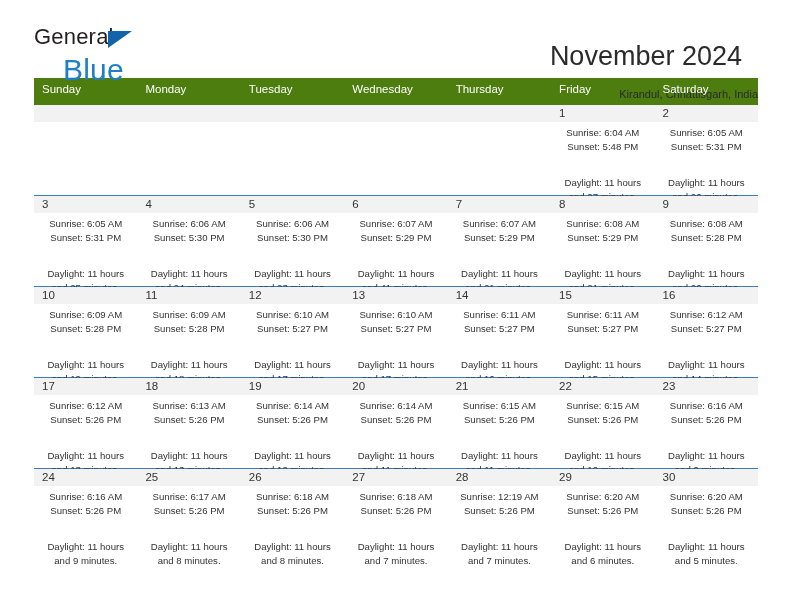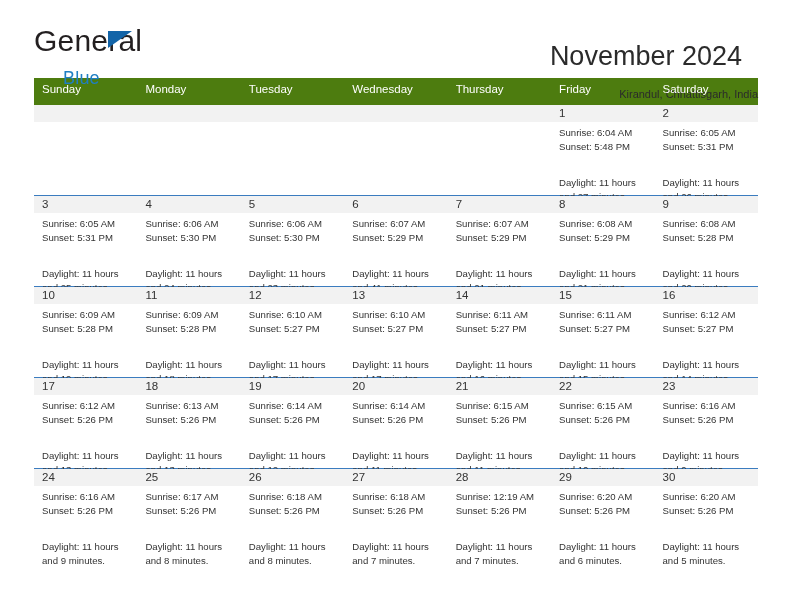--- a/index.html
+++ b/index.html
@@ -38,7 +38,7 @@
     line-height: 1;
   }
   .logo-general {
-    font-size: 30px;
+    font-size: 22px;
     color: #231f20;
     letter-spacing: 0.2px;
     font-family: "Liberation Sans", sans-serif;

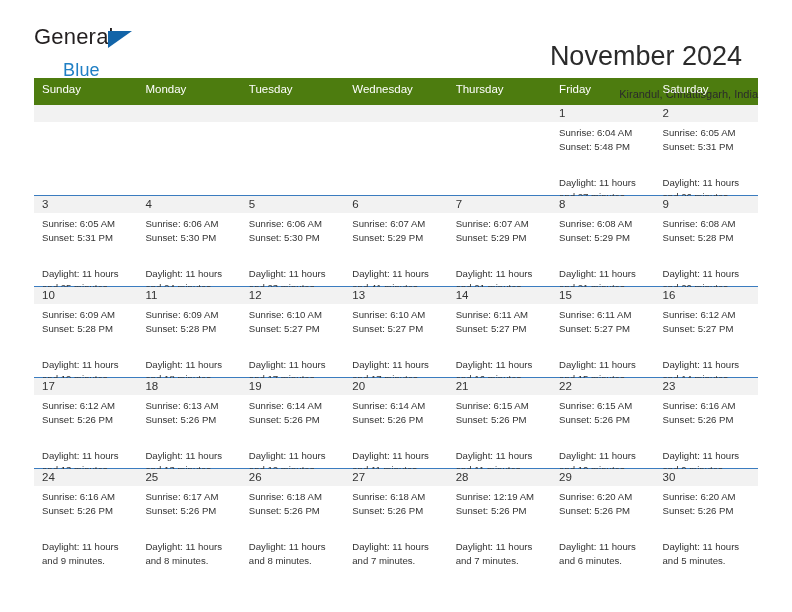--- a/index.html
+++ b/index.html
@@ -45,9 +45,9 @@
   }
   .logo-blue {
     display: block;
-    margin-top: 13px;
+    margin-top: 7px;
     margin-left: 29px;
-    font-size: 18px;
+    font-size: 30px;
     color: #1f7fc4;
     letter-spacing: 0.2px;
   }

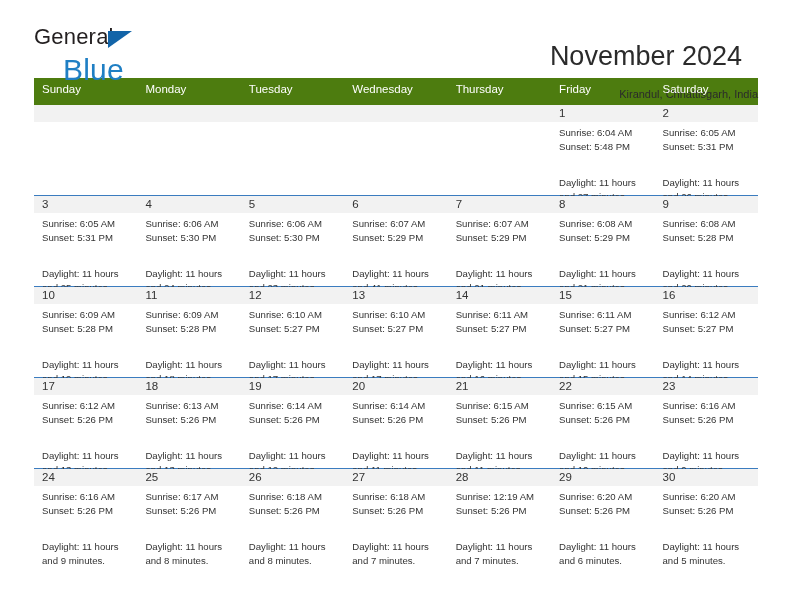--- a/index.html
+++ b/index.html
@@ -123,6 +123,7 @@
     font-size: 9.6px;
     line-height: 13.6px;
     color: #333333;
+    text-align: center;
   }
   .dayinfo div {
     white-space: nowrap;

